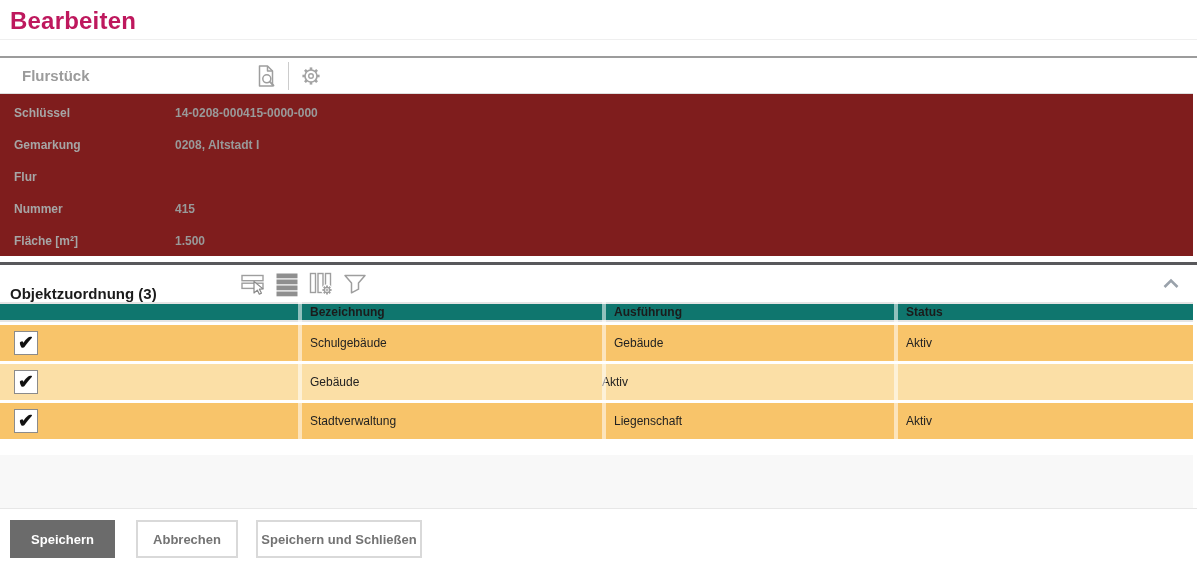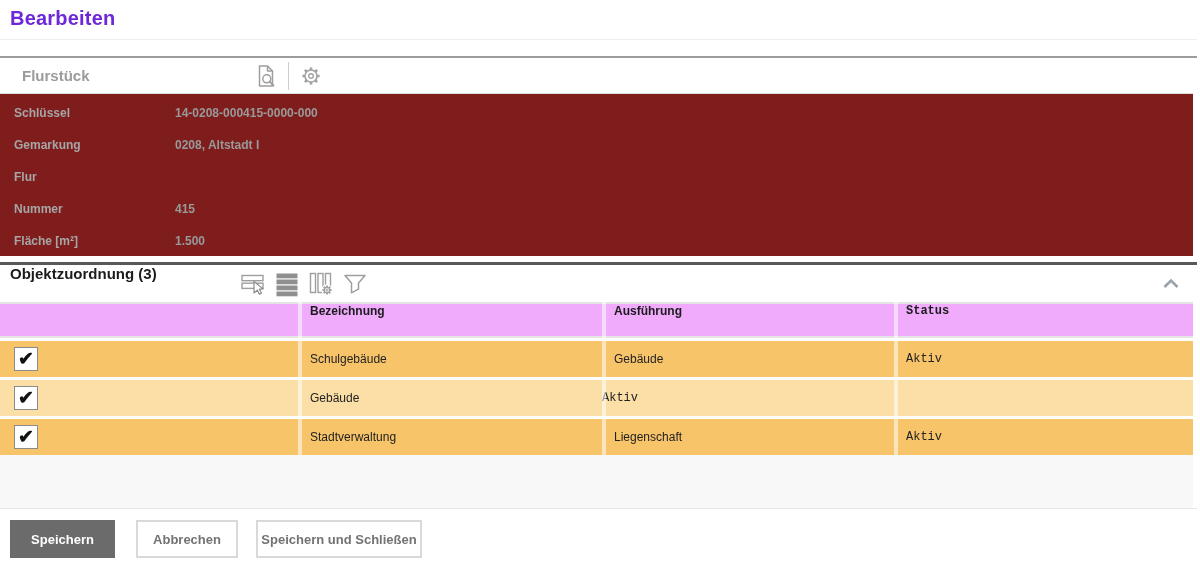--- a/index.html
+++ b/index.html
@@ -11,7 +11,7 @@
   .abs { position:absolute; }
 
   
-  .page-title { left:10px; top:7px; font-size:20px; font-weight:bold; color:#6d28d9; letter-spacing:.2px; }
+  .page-title { left:10px; top:7px; font-size:24px; font-weight:bold; color:#be185d; letter-spacing:.2px; }
   .hr-faint  { left:0; top:39px;  width:1197px; height:1px; background:#efefef; }
   .hr-gray   { left:0; top:56px;  width:1197px; height:2px; background:#9c9c9c; }
   .hr-thin   { left:0; top:93px;  width:1193px; height:1px; background:#dedede; }

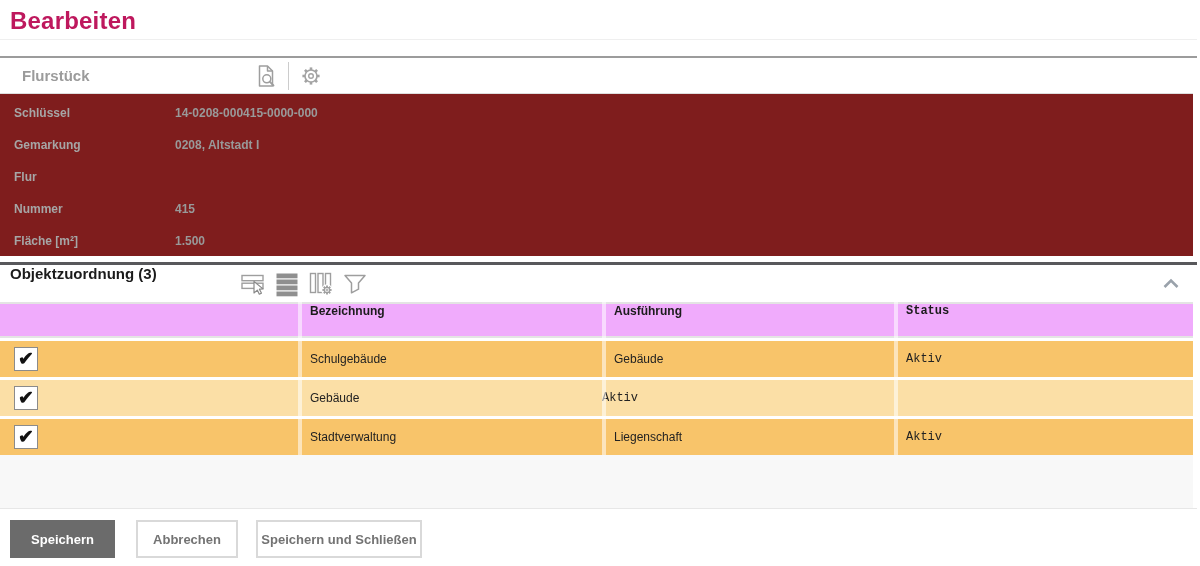--- a/index.html
+++ b/index.html
@@ -22,7 +22,7 @@
   .sec1-head { left:12px; top:58px; width:1193px; height:35px; display:flex; align-items:center; background:#fff; }
   .sec1-title { margin-left:10px; font-size:15px; font-weight:bold; color:#9b9b9b; }
   .sec1-toolbar { position:absolute; left:241px; top:0; height:35px; display:flex; align-items:center; }
-  .sec2-head { left:0; top:265px; width:1193px; height:37px; display:flex; align-items:flex-start; background:#fff; }
+  .sec2-head { left:0; top:265px; width:1193px; height:37px; display:flex; align-items:flex-end; background:#fff; }
   .sec2-title { margin-left:10px; font-size:15px; font-weight:bold; color:#1b1b1b; }
   .sec2-toolbar { position:absolute; left:240px; top:0; height:37px; display:flex; align-items:center; gap:8px; }
   .icon-btn { display:inline-flex; align-items:center; justify-content:center; width:26px; height:26px; cursor:pointer; }

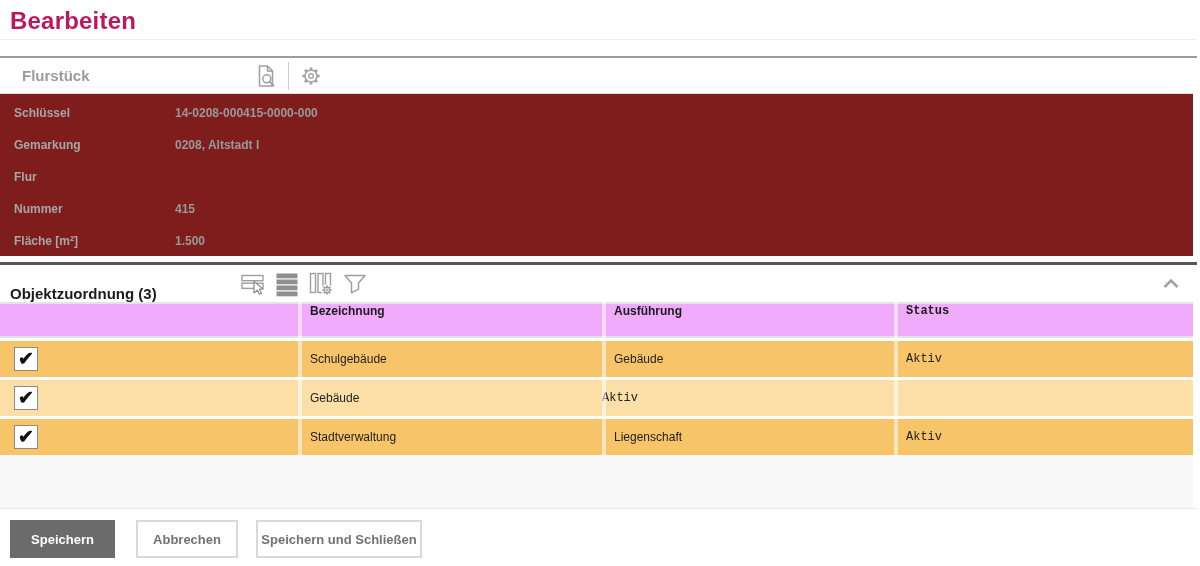--- a/index.html
+++ b/index.html
@@ -38,7 +38,7 @@
   
   .grid { left:0; top:302px; width:1193px; height:153px; }
   .thead {
-    height:36px; display:flex; align-items:flex-start; background:#f0abfc;
+    height:20px; display:flex; align-items:center; background:#0f766e;
     border-top:2px solid #e4e4e4; border-bottom:2px solid #e4e4e4;
     font-size:12px; font-weight:bold; color:#1b1b1b;
   }

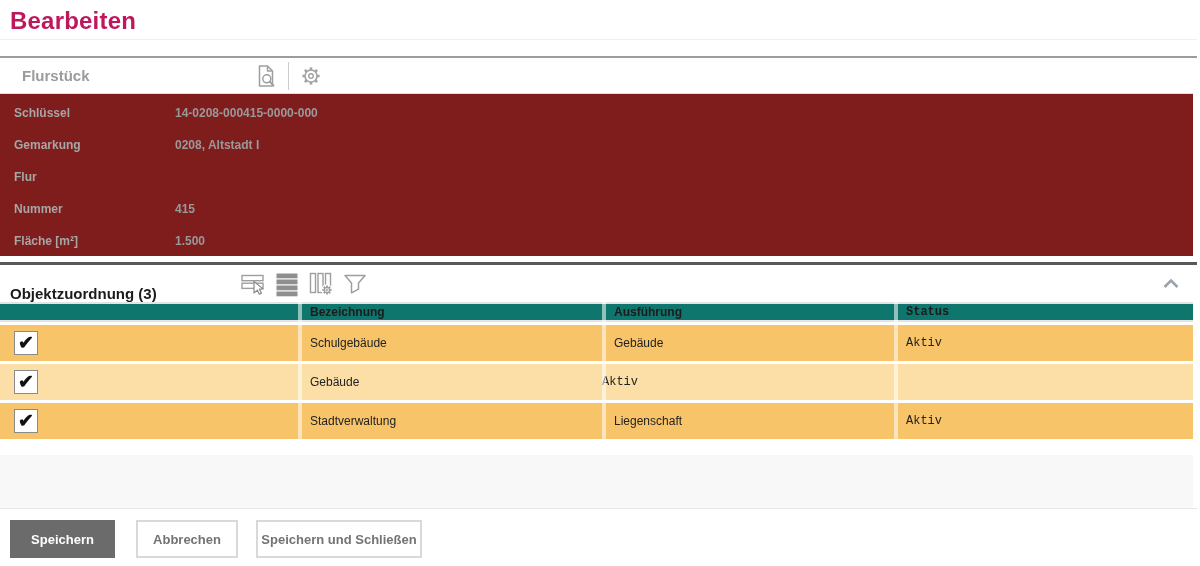--- a/index.html
+++ b/index.html
@@ -48,7 +48,7 @@
   .c1 { width:298px; display:flex; align-items:center; }
   .c2 { width:304px; padding-left:12px; }
   .c3 { width:292px; padding-left:12px; }
-  .c4 { flex:1; padding-left:12px;font-family:Liberation Mono, monospace; }
+  .c4 { flex:1; padding-left:12px; }
   .col-sep { position:absolute; top:0; width:4px; height:153px; background:rgba(255,255,255,0.55); }
   .sep1 { left:298px; } .sep2 { left:602px; } .sep3 { left:894px; }
   .checkbox {

